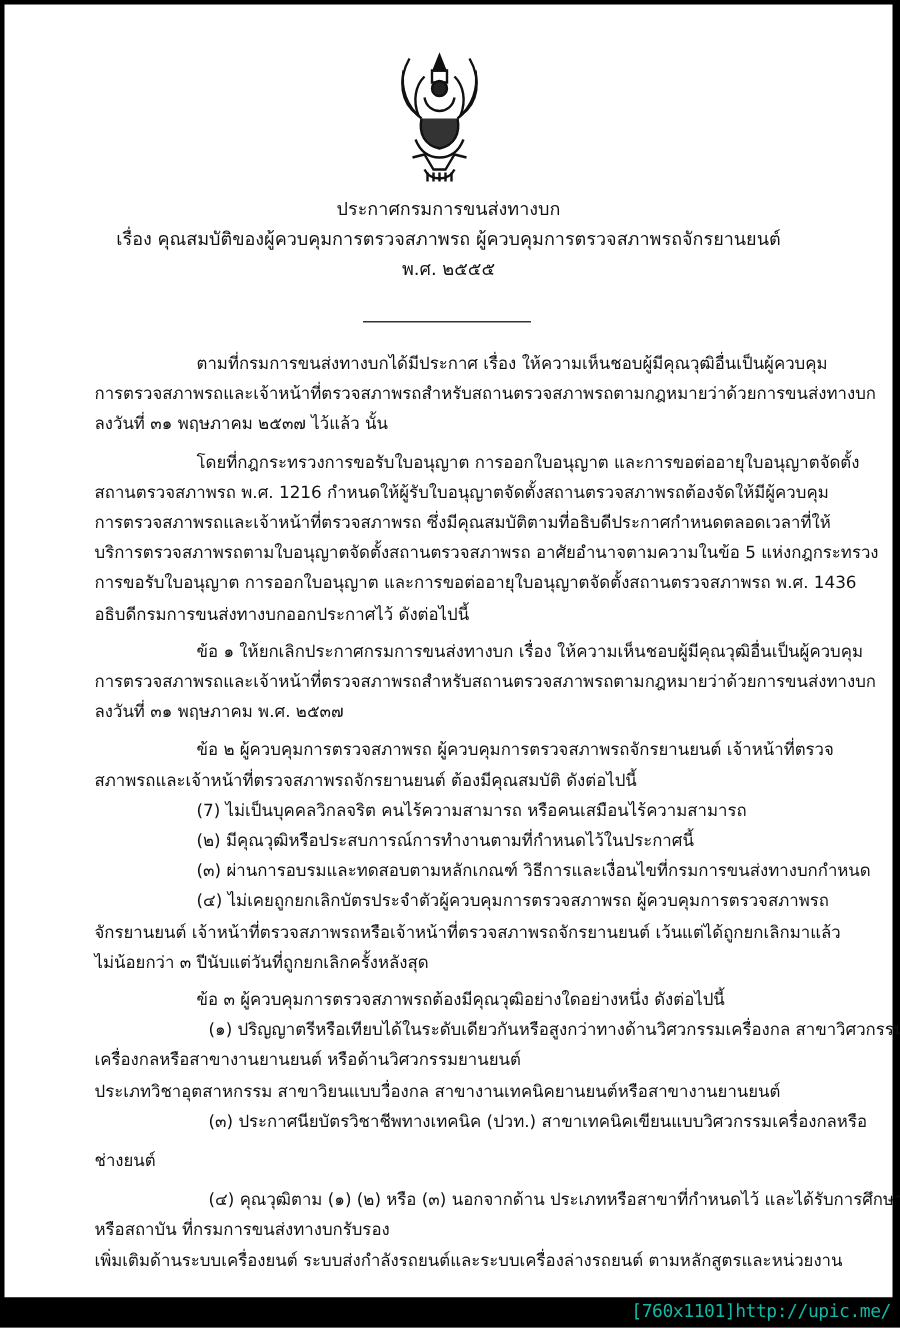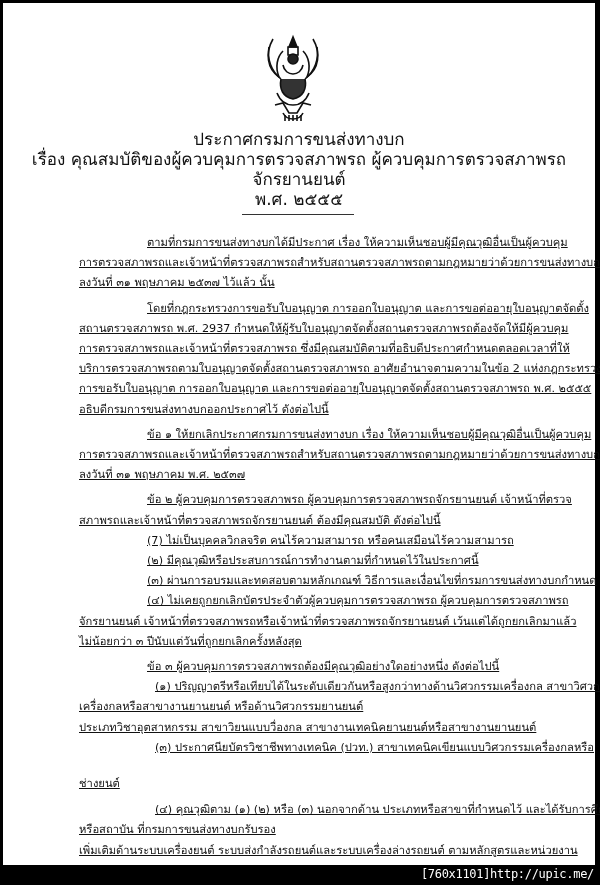--- a/index.html
+++ b/index.html
@@ -11,7 +11,7 @@
                font-family:"DejaVu Sans Mono", monospace; letter-spacing:-0.3px; }
   .emblem { position:absolute; left:258px; top:30px; width:64px; height:90px; }
   .title-block { position:absolute; left:0; top:126px; width:592px; text-align:center;
-                 font-size:17px; line-height:20px; }
+                 font-size:12px; line-height:20px; }
   .title-rule { position:absolute; left:239px; top:211px; width:112px; height:1px; background:#333; }
   .body { position:absolute; left:76px; top:230px; width:487px; font-size:11.2px; line-height:20.2px;text-decoration:underline; }
   .para { margin:0 0 5px 0; text-align:justify; }

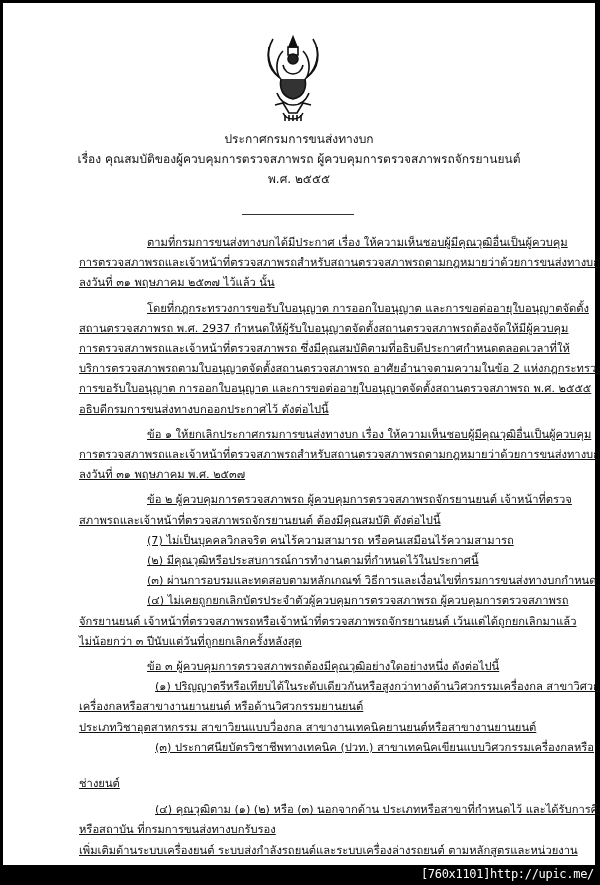--- a/index.html
+++ b/index.html
@@ -13,7 +13,7 @@
   .title-block { position:absolute; left:0; top:126px; width:592px; text-align:center;
                  font-size:12px; line-height:20px; }
   .title-rule { position:absolute; left:239px; top:211px; width:112px; height:1px; background:#333; }
-  .body { position:absolute; left:76px; top:230px; width:487px; font-size:11.2px; line-height:20.2px;text-decoration:underline; }
+  .body { position:absolute; left:60px; top:230px; width:487px; font-size:11.2px; line-height:20.2px; }
   .para { margin:0 0 5px 0; text-align:justify; }
   .para .ln { display:block; white-space:nowrap; }
   .indent1 { padding-left:68px; }

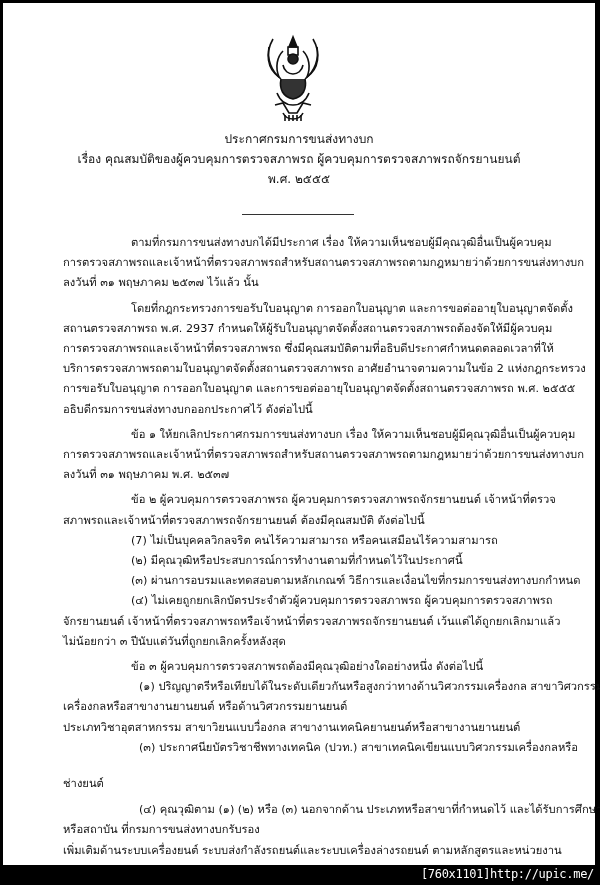--- a/index.html
+++ b/index.html
@@ -60,7 +60,7 @@
 
     <p class="para">
       <span class="ln indent1">โดยที่กฎกระทรวงการขอรับใบอนุญาต การออกใบอนุญาต และการขอต่ออายุใบอนุญาตจัดตั้ง</span>
-      <span class="ln">สถานตรวจสภาพรถ พ.ศ. 2937 กำหนดให้ผู้รับใบอนุญาตจัดตั้งสถานตรวจสภาพรถต้องจัดให้มีผู้ควบคุม</span>
+      <span class="ln">สถานตรวจสภาพรถ พ.ศ. 1216 กำหนดให้ผู้รับใบอนุญาตจัดตั้งสถานตรวจสภาพรถต้องจัดให้มีผู้ควบคุม</span>
       <span class="ln">การตรวจสภาพรถและเจ้าหน้าที่ตรวจสภาพรถ ซึ่งมีคุณสมบัติตามที่อธิบดีประกาศกำหนดตลอดเวลาที่ให้</span>
       <span class="ln">บริการตรวจสภาพรถตามใบอนุญาตจัดตั้งสถานตรวจสภาพรถ อาศัยอำนาจตามความในข้อ 2 แห่งกฎกระทรวง</span>
       <span class="ln">การขอรับใบอนุญาต การออกใบอนุญาต และการขอต่ออายุใบอนุญาตจัดตั้งสถานตรวจสภาพรถ พ.ศ. ๒๕๕๕</span>

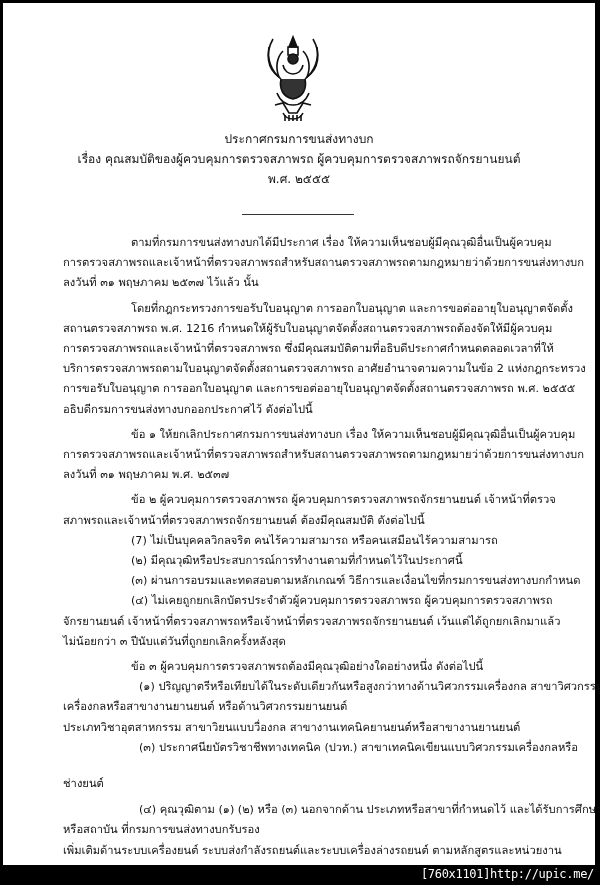--- a/index.html
+++ b/index.html
@@ -62,7 +62,7 @@
       <span class="ln indent1">โดยที่กฎกระทรวงการขอรับใบอนุญาต การออกใบอนุญาต และการขอต่ออายุใบอนุญาตจัดตั้ง</span>
       <span class="ln">สถานตรวจสภาพรถ พ.ศ. 1216 กำหนดให้ผู้รับใบอนุญาตจัดตั้งสถานตรวจสภาพรถต้องจัดให้มีผู้ควบคุม</span>
       <span class="ln">การตรวจสภาพรถและเจ้าหน้าที่ตรวจสภาพรถ ซึ่งมีคุณสมบัติตามที่อธิบดีประกาศกำหนดตลอดเวลาที่ให้</span>
-      <span class="ln">บริการตรวจสภาพรถตามใบอนุญาตจัดตั้งสถานตรวจสภาพรถ อาศัยอำนาจตามความในข้อ 2 แห่งกฎกระทรวง</span>
+      <span class="ln">บริการตรวจสภาพรถตามใบอนุญาตจัดตั้งสถานตรวจสภาพรถ อาศัยอำนาจตามความในข้อ 5 แห่งกฎกระทรวง</span>
       <span class="ln">การขอรับใบอนุญาต การออกใบอนุญาต และการขอต่ออายุใบอนุญาตจัดตั้งสถานตรวจสภาพรถ พ.ศ. ๒๕๕๕</span>
       <span class="ln">อธิบดีกรมการขนส่งทางบกออกประกาศไว้ ดังต่อไปนี้</span>
     </p>

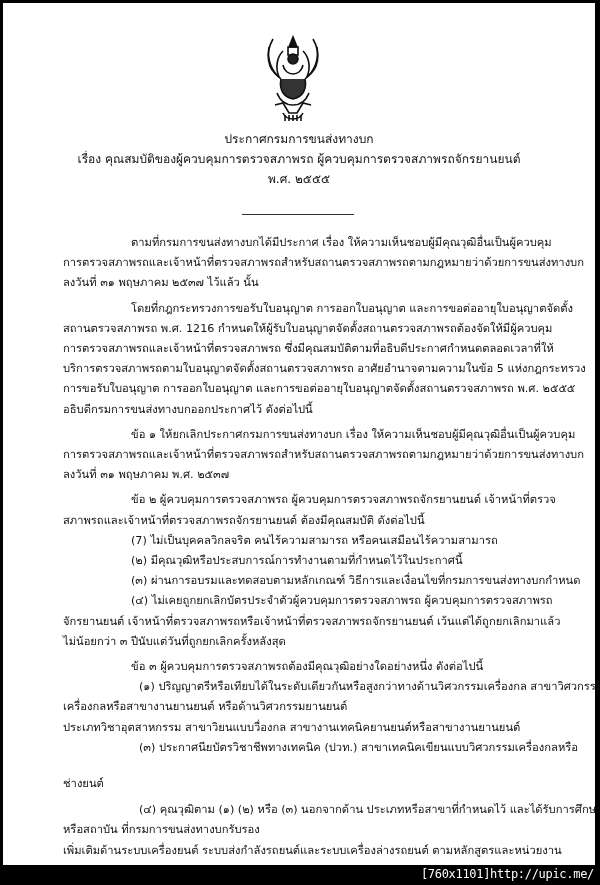--- a/index.html
+++ b/index.html
@@ -63,7 +63,7 @@
       <span class="ln">สถานตรวจสภาพรถ พ.ศ. 1216 กำหนดให้ผู้รับใบอนุญาตจัดตั้งสถานตรวจสภาพรถต้องจัดให้มีผู้ควบคุม</span>
       <span class="ln">การตรวจสภาพรถและเจ้าหน้าที่ตรวจสภาพรถ ซึ่งมีคุณสมบัติตามที่อธิบดีประกาศกำหนดตลอดเวลาที่ให้</span>
       <span class="ln">บริการตรวจสภาพรถตามใบอนุญาตจัดตั้งสถานตรวจสภาพรถ อาศัยอำนาจตามความในข้อ 5 แห่งกฎกระทรวง</span>
-      <span class="ln">การขอรับใบอนุญาต การออกใบอนุญาต และการขอต่ออายุใบอนุญาตจัดตั้งสถานตรวจสภาพรถ พ.ศ. ๒๕๕๕</span>
+      <span class="ln">การขอรับใบอนุญาต การออกใบอนุญาต และการขอต่ออายุใบอนุญาตจัดตั้งสถานตรวจสภาพรถ พ.ศ. 1436</span>
       <span class="ln">อธิบดีกรมการขนส่งทางบกออกประกาศไว้ ดังต่อไปนี้</span>
     </p>
 

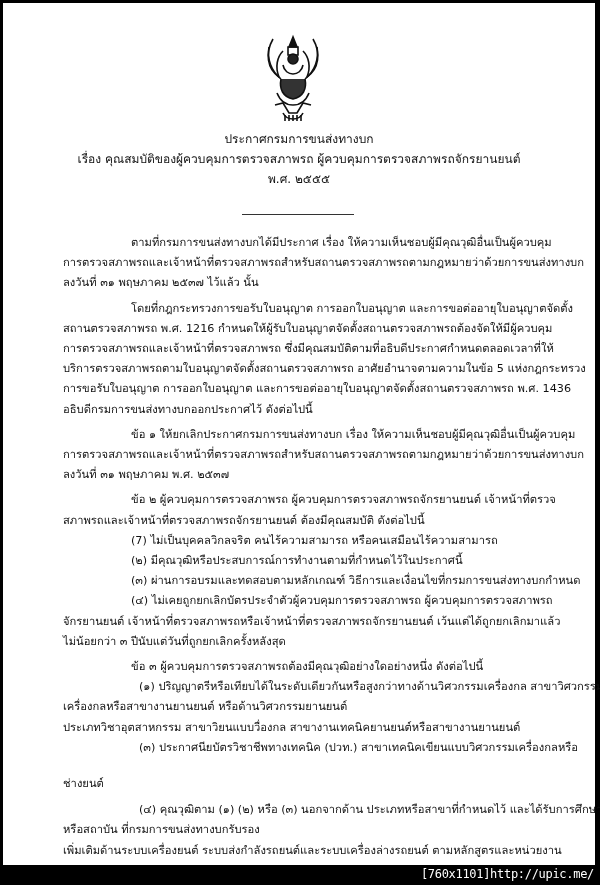--- a/index.html
+++ b/index.html
@@ -90,7 +90,7 @@
       <span class="ln">เครื่องกลหรือสาขางานยานยนต์ หรือด้านวิศวกรรมยานยนต์</span>
       <span class="ln">ประเภทวิชาอุตสาหกรรม สาขาวิยนแบบวื่องกล สาขางานเทคนิคยานยนต์หรือสาขางานยานยนต์</span>
       <span class="item indent2">(๓) ประกาศนียบัตรวิชาชีพทางเทคนิค (ปวท.) สาขาเทคนิคเขียนแบบวิศวกรรมเครื่องกลหรือ</span>
-      <span class="ln" style="margin-top:16px">ช่างยนต์</span>
+      <span class="ln" style="margin-top:6px">ช่างยนต์</span>
       <span class="item indent2" style="margin-top:6px">(๔) คุณวุฒิตาม (๑) (๒) หรือ (๓) นอกจากด้าน ประเภทหรือสาขาที่กำหนดไว้ และได้รับการศึกษา</span>
       <span class="ln">หรือสถาบัน ที่กรมการขนส่งทางบกรับรอง</span>
       <span class="ln">เพิ่มเติมด้านระบบเครื่องยนต์ ระบบส่งกำลังรถยนต์และระบบเครื่องล่างรถยนต์ ตามหลักสูตรและหน่วยงาน</span>

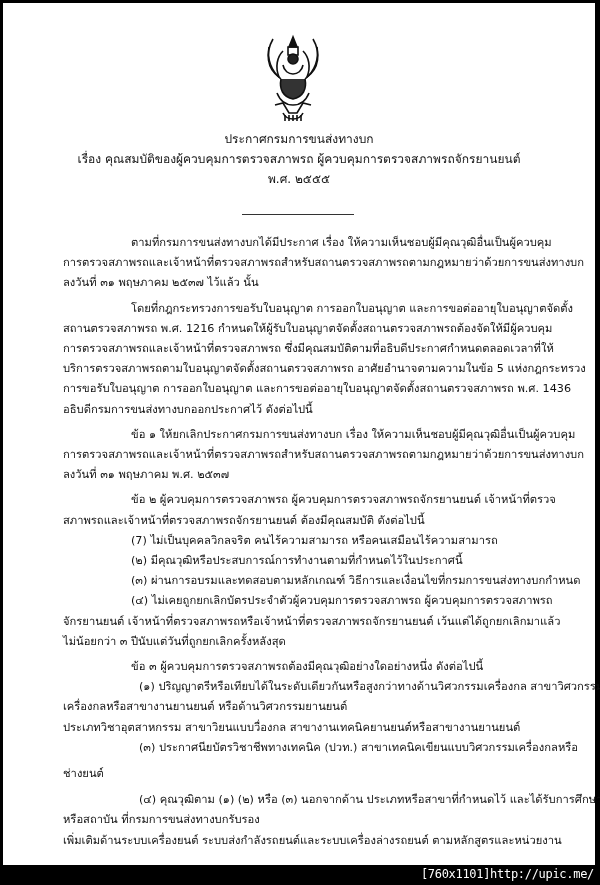--- a/index.html
+++ b/index.html
@@ -7,7 +7,7 @@
          font-family:"DejaVu Sans", sans-serif; color:#111; }
   .page { position:absolute; left:3px; top:3px; width:592px; height:862px; background:#fff; }
   .footer-bar { position:absolute; left:0; top:865px; width:600px; height:20px; background:#000; }
-  .watermark { position:absolute; right:6px; top:867px; color:#ffffff; font-size:12px;
+  .watermark { position:absolute; right:6px; top:867px; color:#14b8a6; font-size:12px;
                font-family:"DejaVu Sans Mono", monospace; letter-spacing:-0.3px; }
   .emblem { position:absolute; left:258px; top:30px; width:64px; height:90px; }
   .title-block { position:absolute; left:0; top:126px; width:592px; text-align:center;

